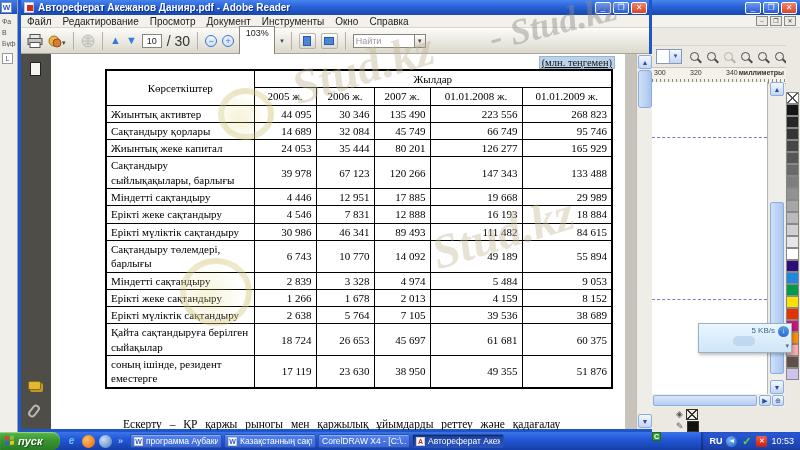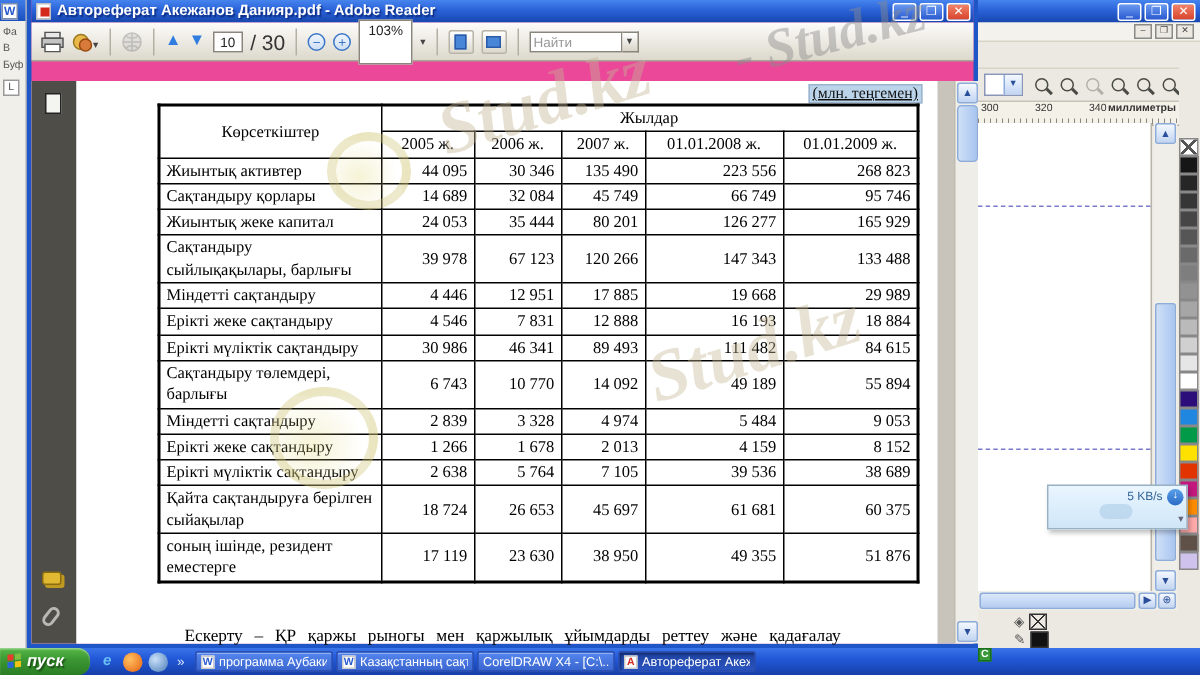--- a/index.html
+++ b/index.html
@@ -258,6 +258,15 @@
         <div class="wbtn close">✕</div>
       </div>
     </div>
+    <div class="menubar">
+        <span class="menu-item">Файл</span>
+        <span class="menu-item">Редактирование</span>
+        <span class="menu-item">Просмотр</span>
+        <span class="menu-item">Документ</span>
+        <span class="menu-item">Инструменты</span>
+        <span class="menu-item">Окно</span>
+        <span class="menu-item">Справка</span>
+      </div>
     <div class="toolbar">
       <svg width="16" height="14">
           <rect x="3" y="0.5" width="10" height="4" fill="#e8e8e8" stroke="#555"></rect>

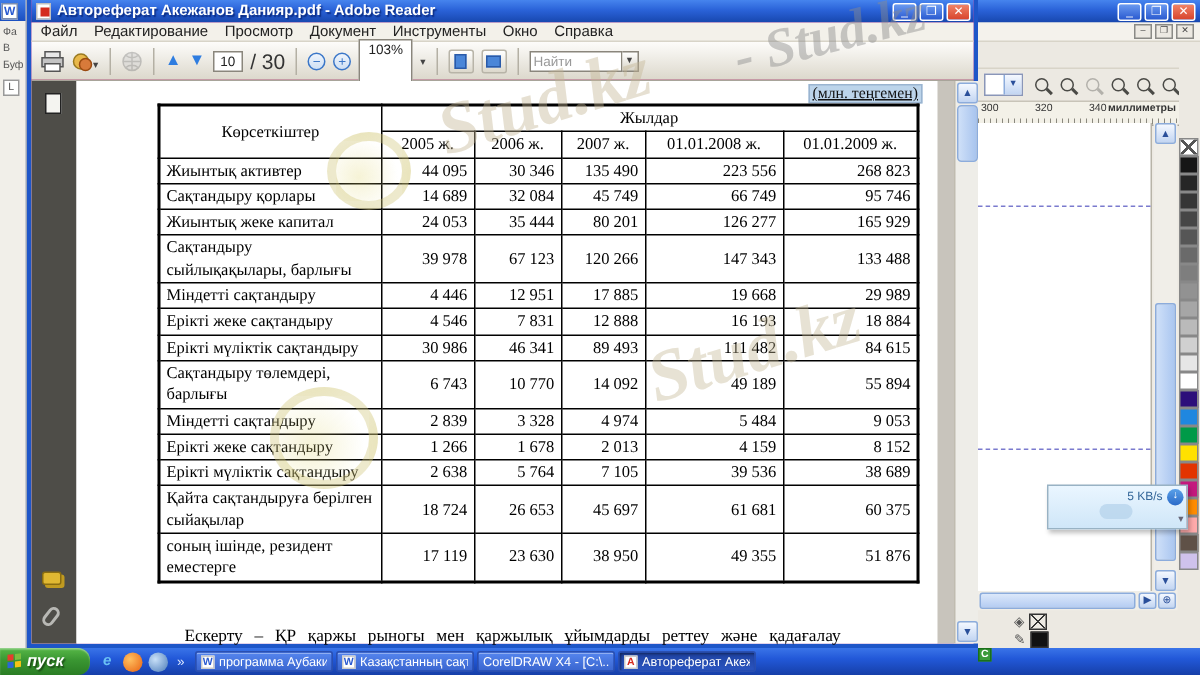--- a/index.html
+++ b/index.html
@@ -487,6 +487,13 @@
           <span class="tlabel">Автореферат Акеж...</span>
         </div>
       </div>
+    <div class="tray">
+      <span class="lang">RU</span>
+      <span class="trico dm">◄</span>
+      <span class="trico pen">✓</span>
+      <span class="trico av">✕</span>
+      <span class="clock">10:53</span>
+    </div>
   </div>
 
 </div>

